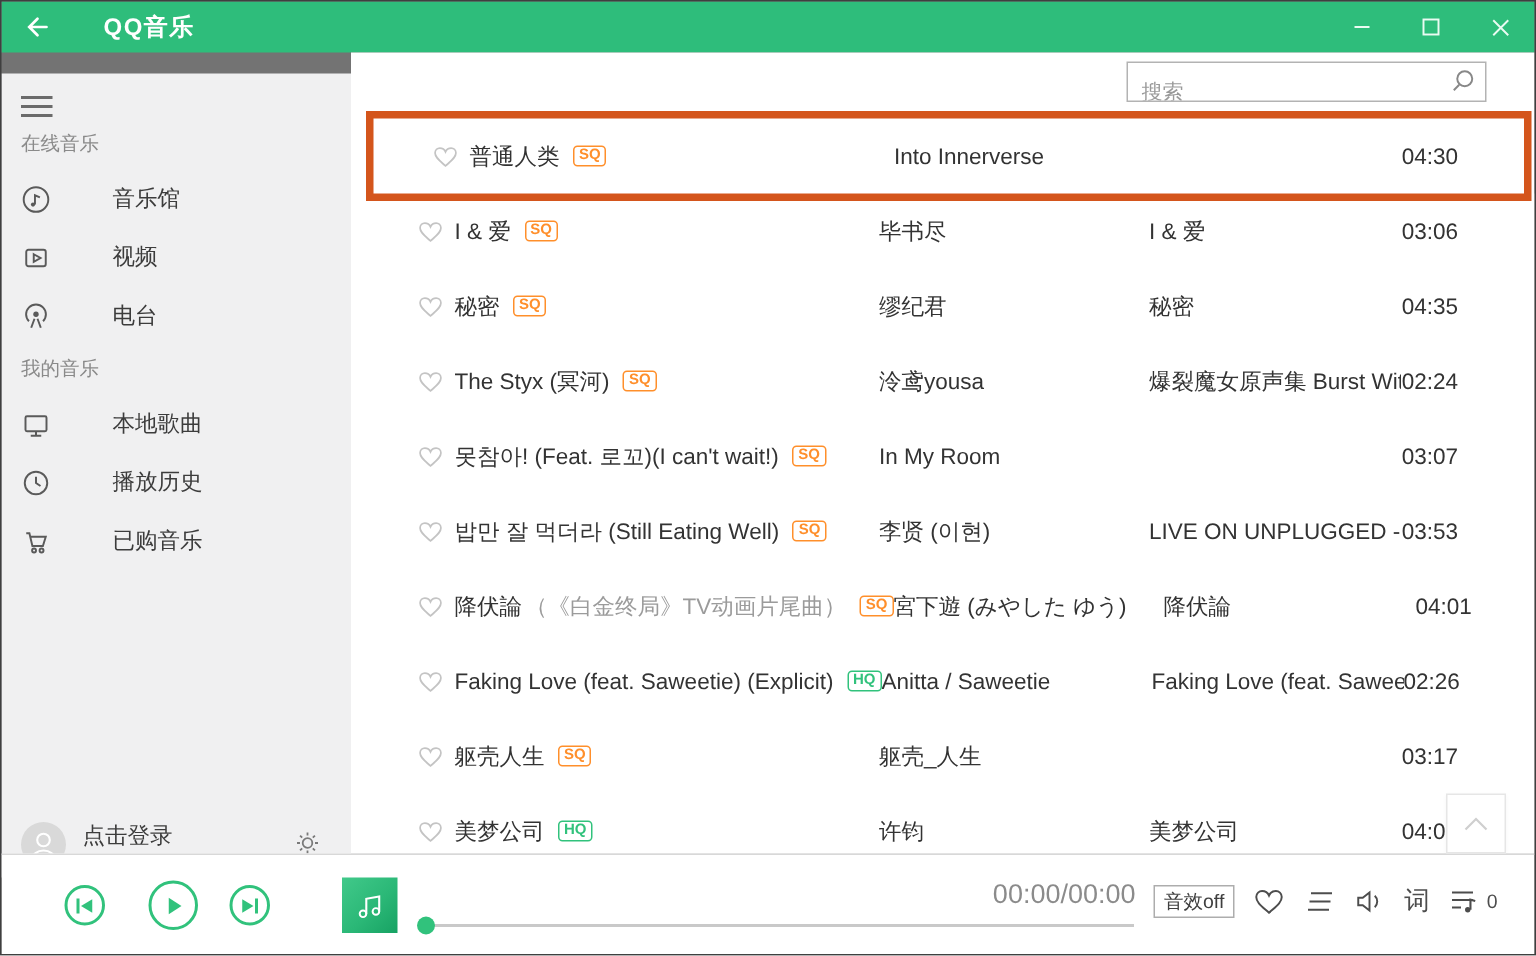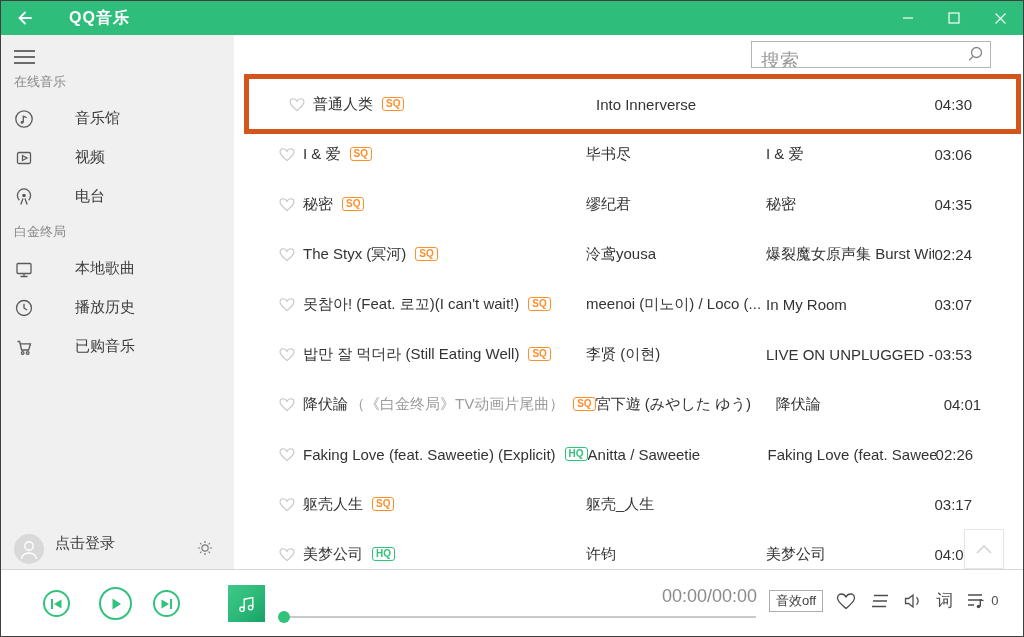--- a/index.html
+++ b/index.html
@@ -30,7 +30,7 @@
   
   .main { position:absolute; left:233px; top:34px; right:0; bottom:67px; background:#fff; overflow:hidden; }
   .search-wrap { position:absolute; top:6px; right:32px; width:240px; height:27px; }
-  .search-input { width:100%; height:100%; border:1px solid #b3b3b3; background:#fff; padding:12px 30px 0 9px; font-size:19px; color:#333; outline:none; font-family:"Liberation Sans", sans-serif; }
+  .search-input { width:100%; height:100%; border:1px solid #b3b3b3; background:#fff; padding:12px 30px 0 9px; font-size:14px; color:#333; outline:none; font-family:"Liberation Sans", sans-serif; }
   .search-input::placeholder { color:#9a9a9a; }
   .search-ico { position:absolute; right:7px; top:4px; cursor:pointer; }
 

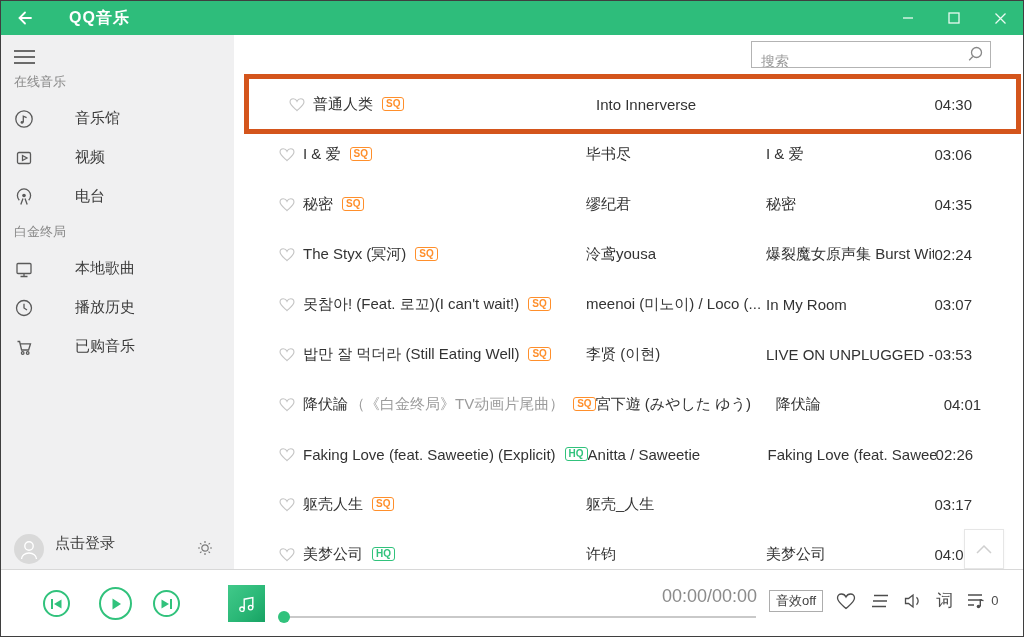--- a/index.html
+++ b/index.html
@@ -14,7 +14,7 @@
   .win-btn { width:46px; height:34px; display:flex; align-items:center; justify-content:center; }
 
   
-  .sidebar { position:absolute; left:0; top:34px; width:233px; height:536px; background:#F0F0F1; padding:12px 0 0 0; }
+  .sidebar { position:absolute; left:0; top:48px; width:233px; height:536px; background:#F0F0F1; padding:12px 0 0 0; }
   .hamburger { margin-left:13px; width:24px; height:20px; display:flex; flex-direction:column; justify-content:center; gap:4px; cursor:pointer; }
   .hamburger span { display:block; width:21px; height:2px; background:#6b6b6b; }
   .side-section-label { margin:6px 0 0 13px; height:18px; font-size:13px; color:#8a8a8a; display:flex; align-items:center; }

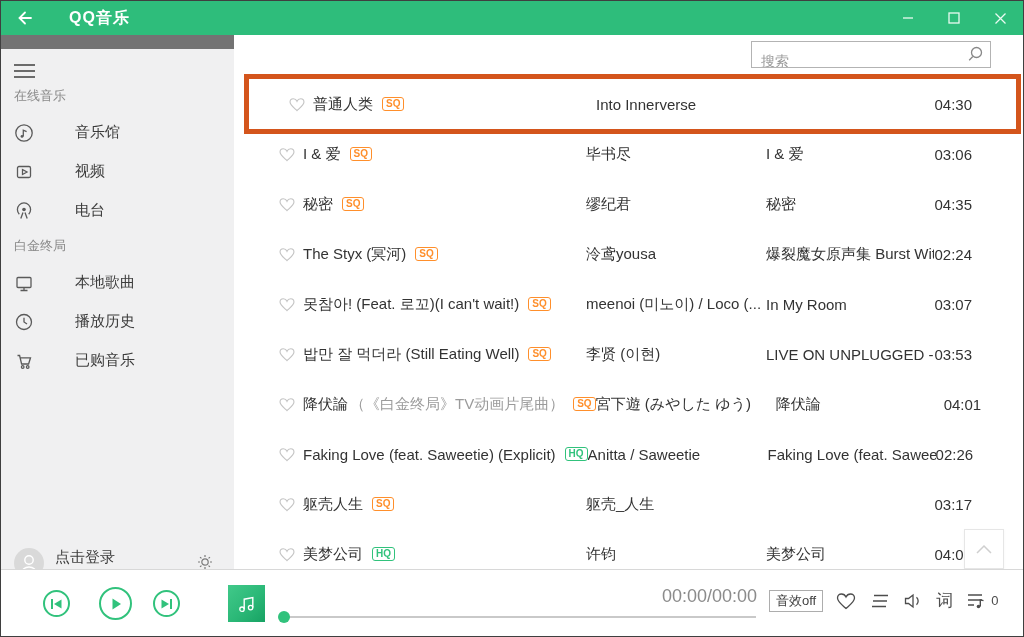--- a/index.html
+++ b/index.html
@@ -138,7 +138,7 @@
       </div>
     </div>
 
-    <div class="side-section-label" style="margin-top:7px;">白金终局</div>
+    <div class="side-section-label" style="margin-top:7px;">我的音乐</div>
     <div class="side-items">
       <div class="side-item">
         <span class="ico">

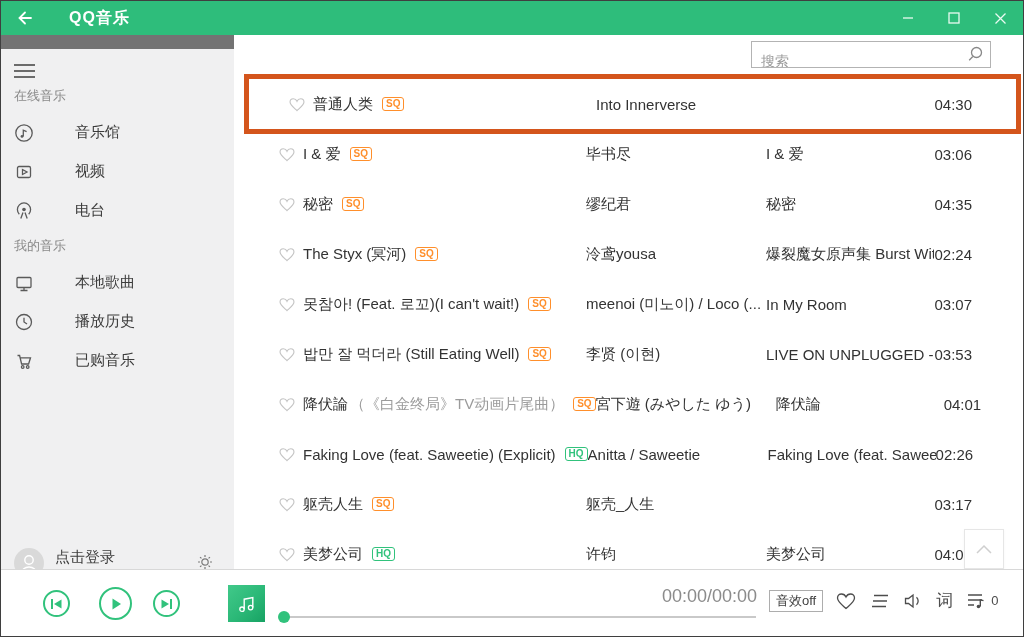--- a/index.html
+++ b/index.html
@@ -269,7 +269,6 @@
 
       <span class="badge sq">SQ</span>
     </div>
-    <div class="c-artist">meenoi (미노이) / Loco (...</div>
     <div class="c-album">In My Room</div>
     <div class="c-time">03:07</div>
   </div>

